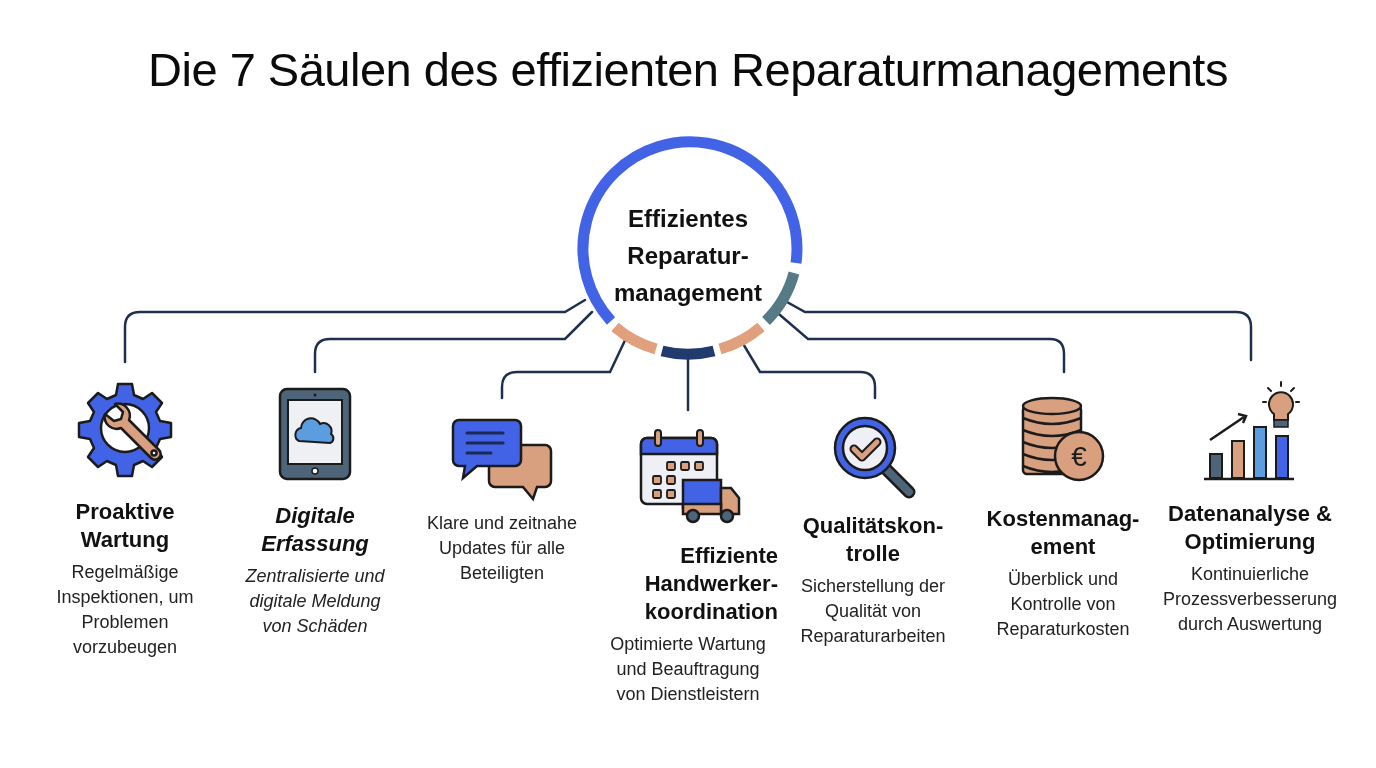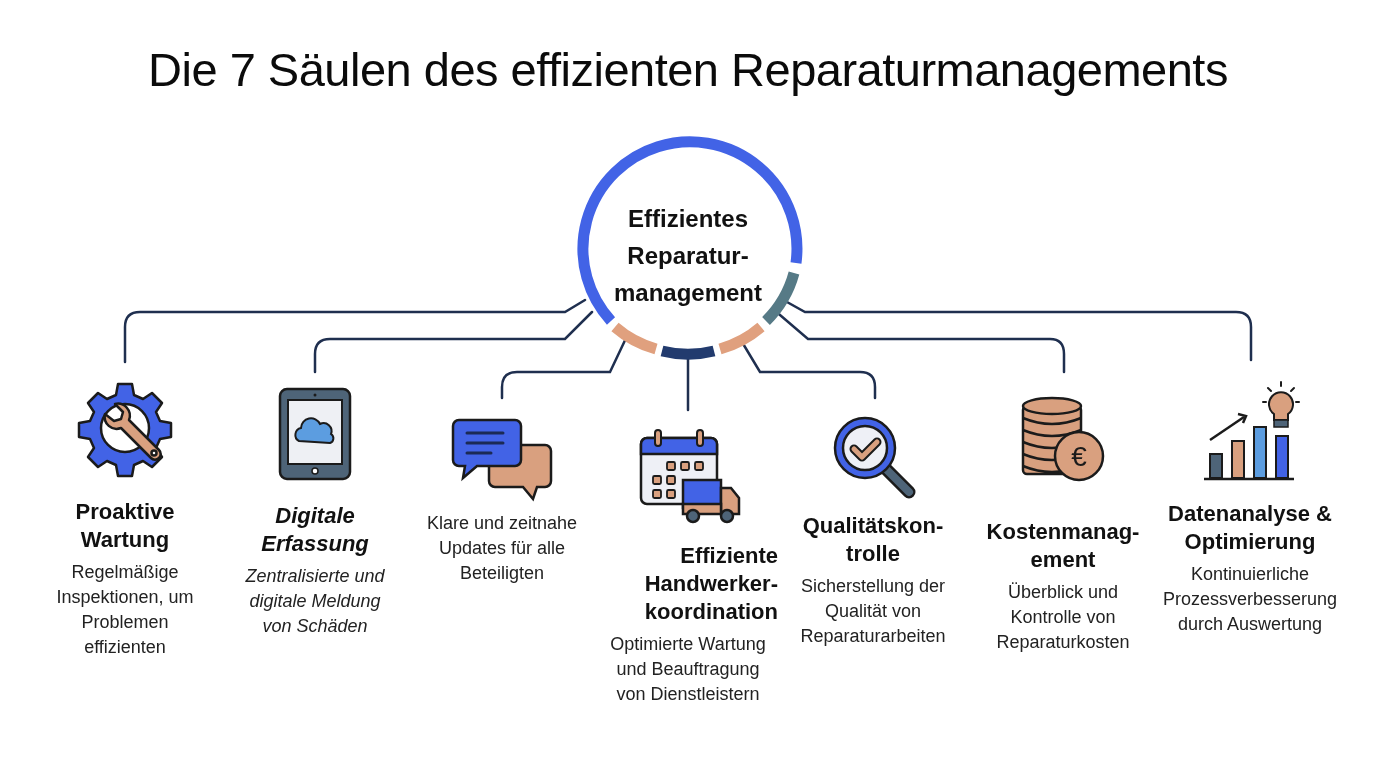--- a/index.html
+++ b/index.html
@@ -151,7 +151,7 @@
     <circle cx="64" cy="62" r="24" fill="#d9a07f" stroke="#1b1b1b" stroke-width="2.5"></circle>
     <text x="64" y="72" text-anchor="middle" font-family="Liberation Sans, sans-serif" font-size="28" fill="#1b1b1b">€</text>
   </svg>
-  <div class="ptitle" style="margin-top:28px;">Kostenmanag-
+  <div class="ptitle" style="margin-top:15px;">Kostenmanag-
 ement</div>
   <div class="pdesc">Überblick und
 Kontrolle von

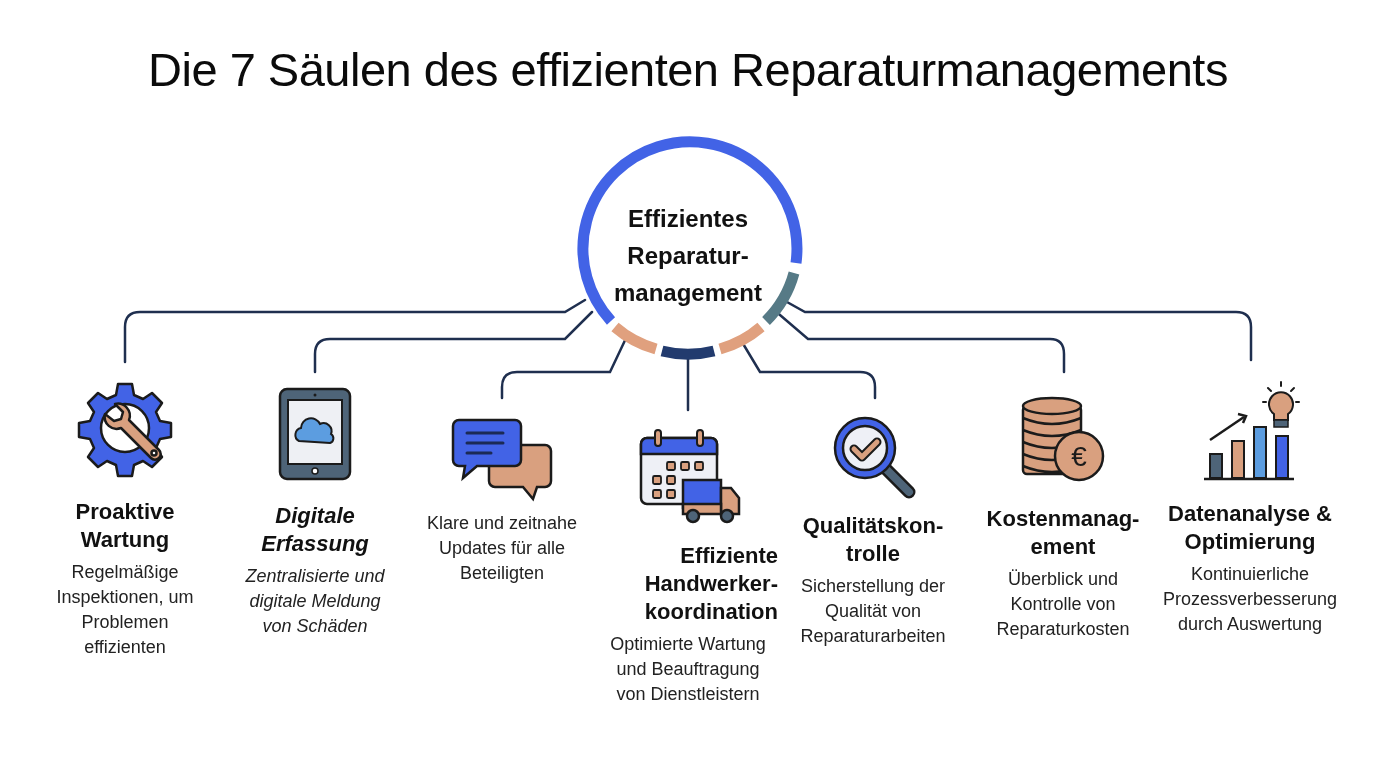--- a/index.html
+++ b/index.html
@@ -57,7 +57,7 @@
   <div class="pdesc">Regelmäßige
 Inspektionen, um
 Problemen
-effizienten</div>
+vorzubeugen</div>
 </div>
 
 <div class="pillar" style="left:225px; top:386px;font-style:italic;">

